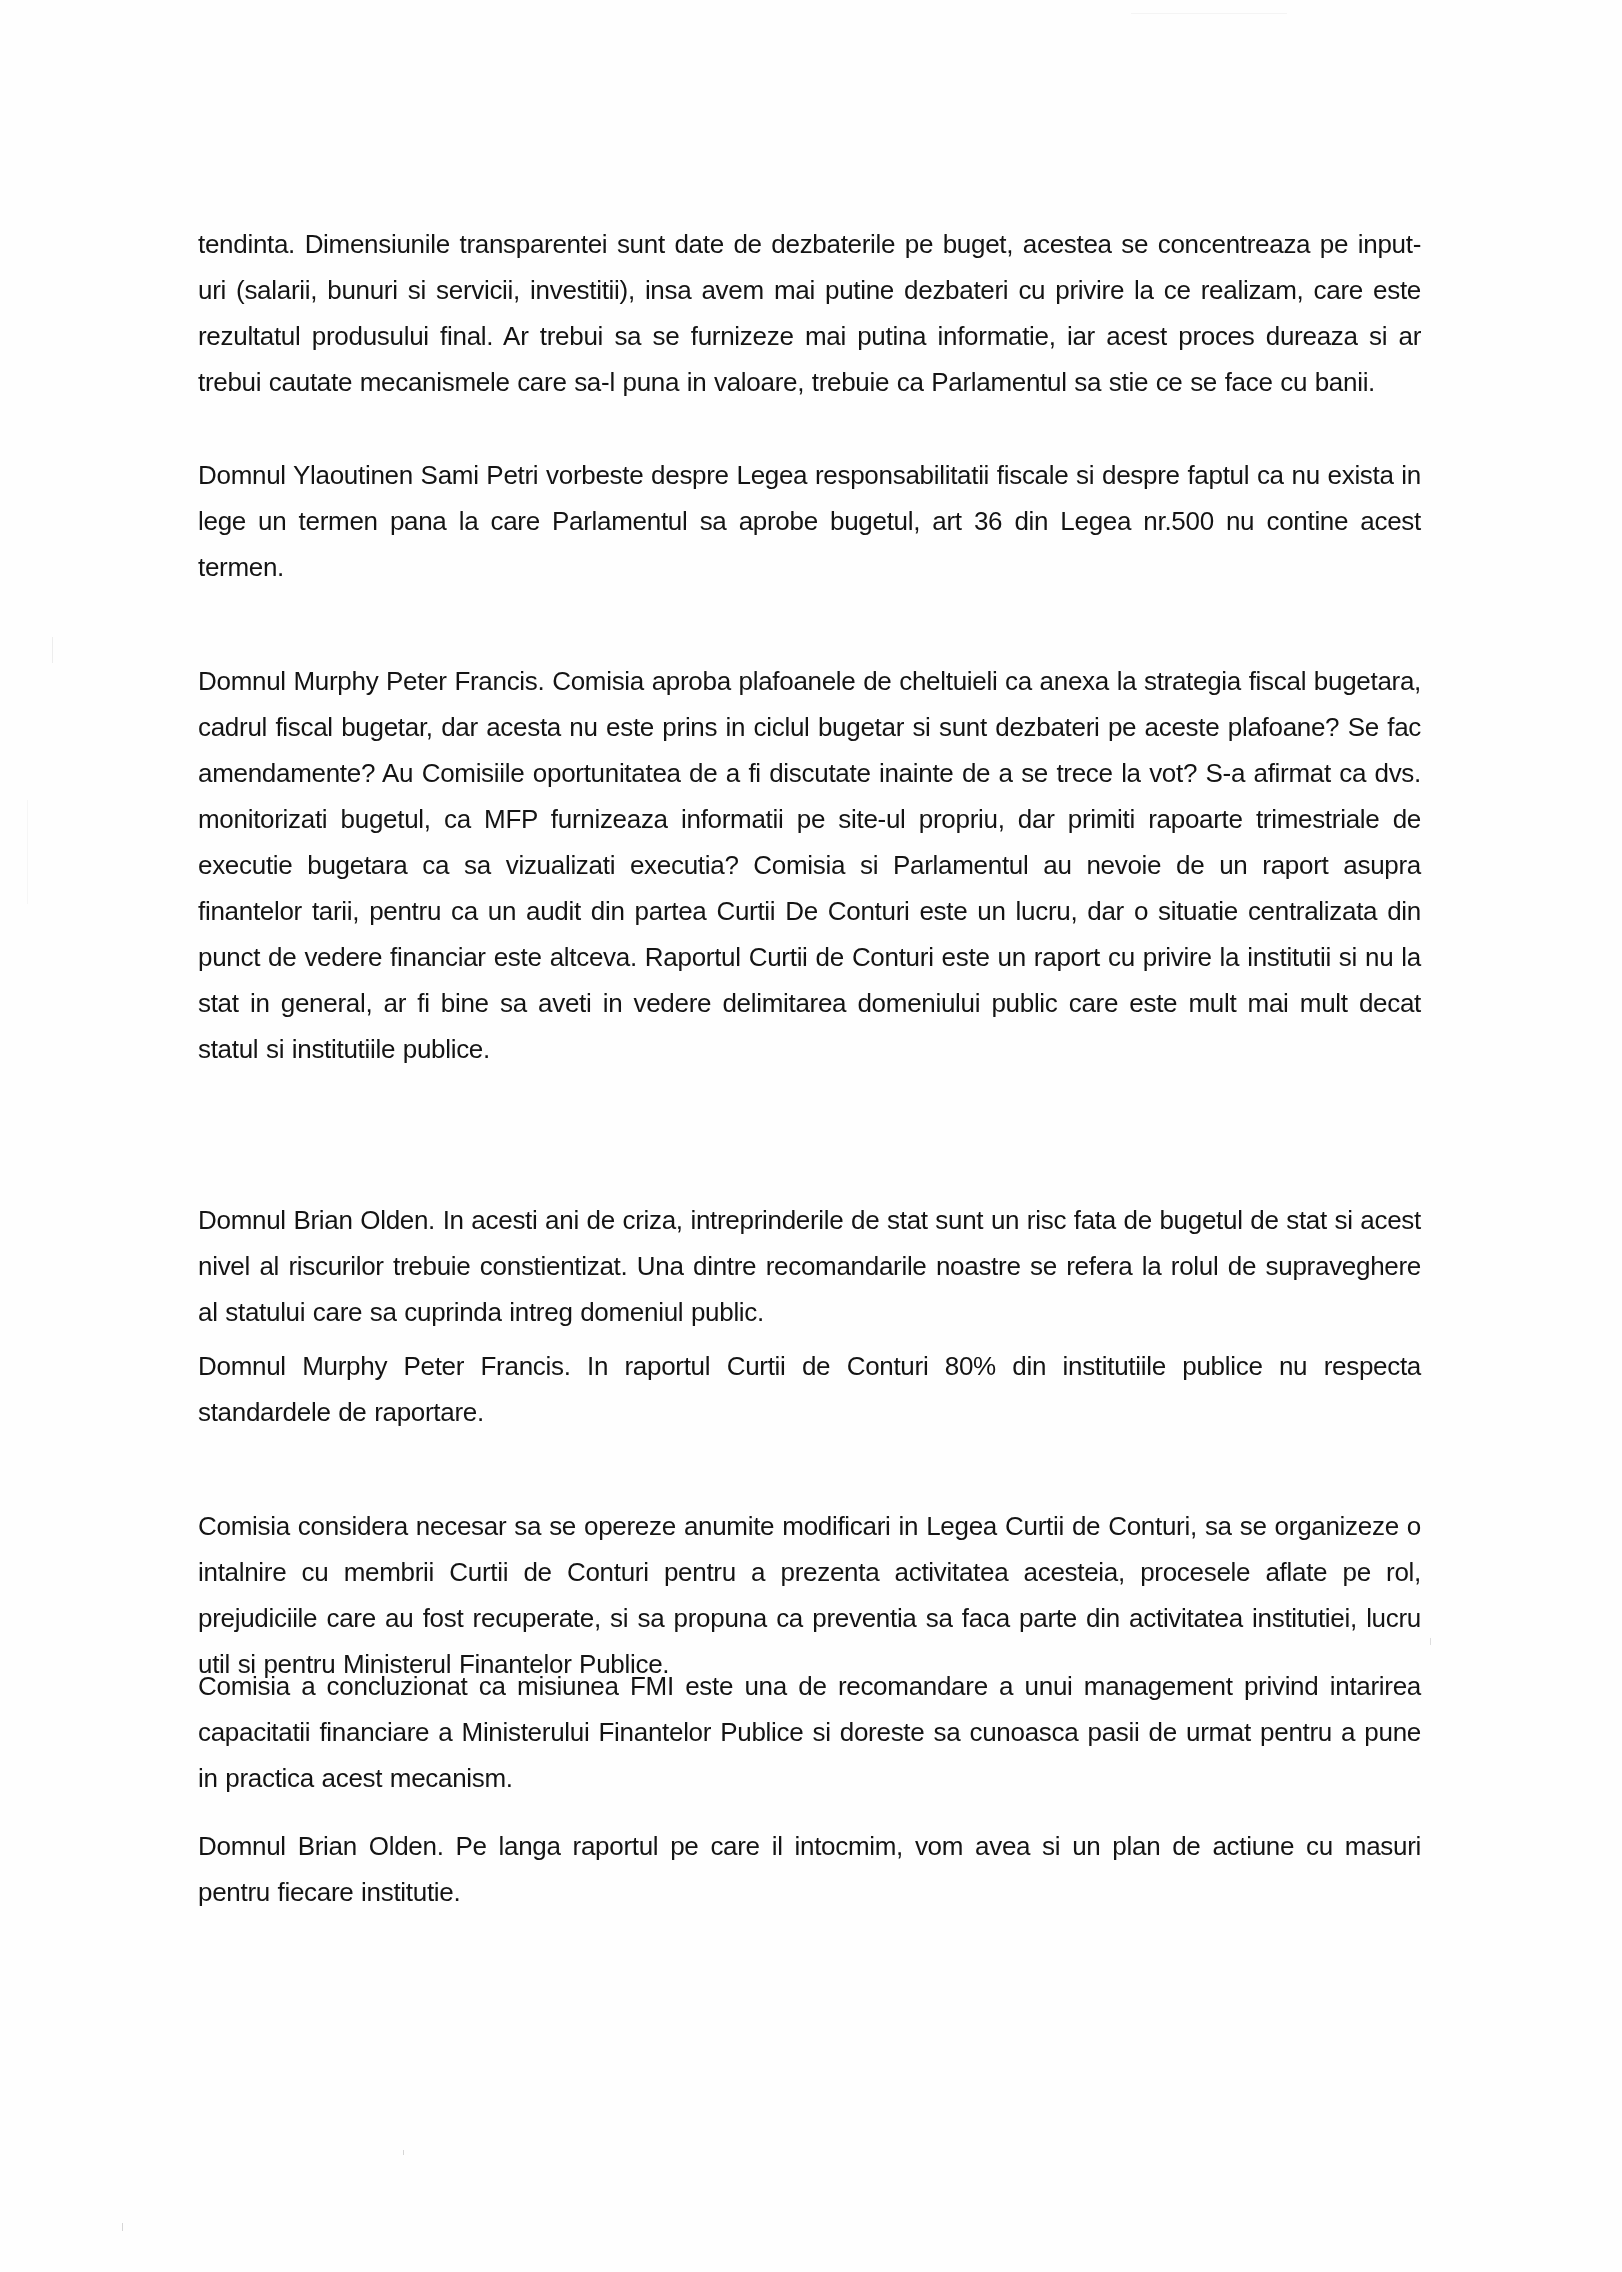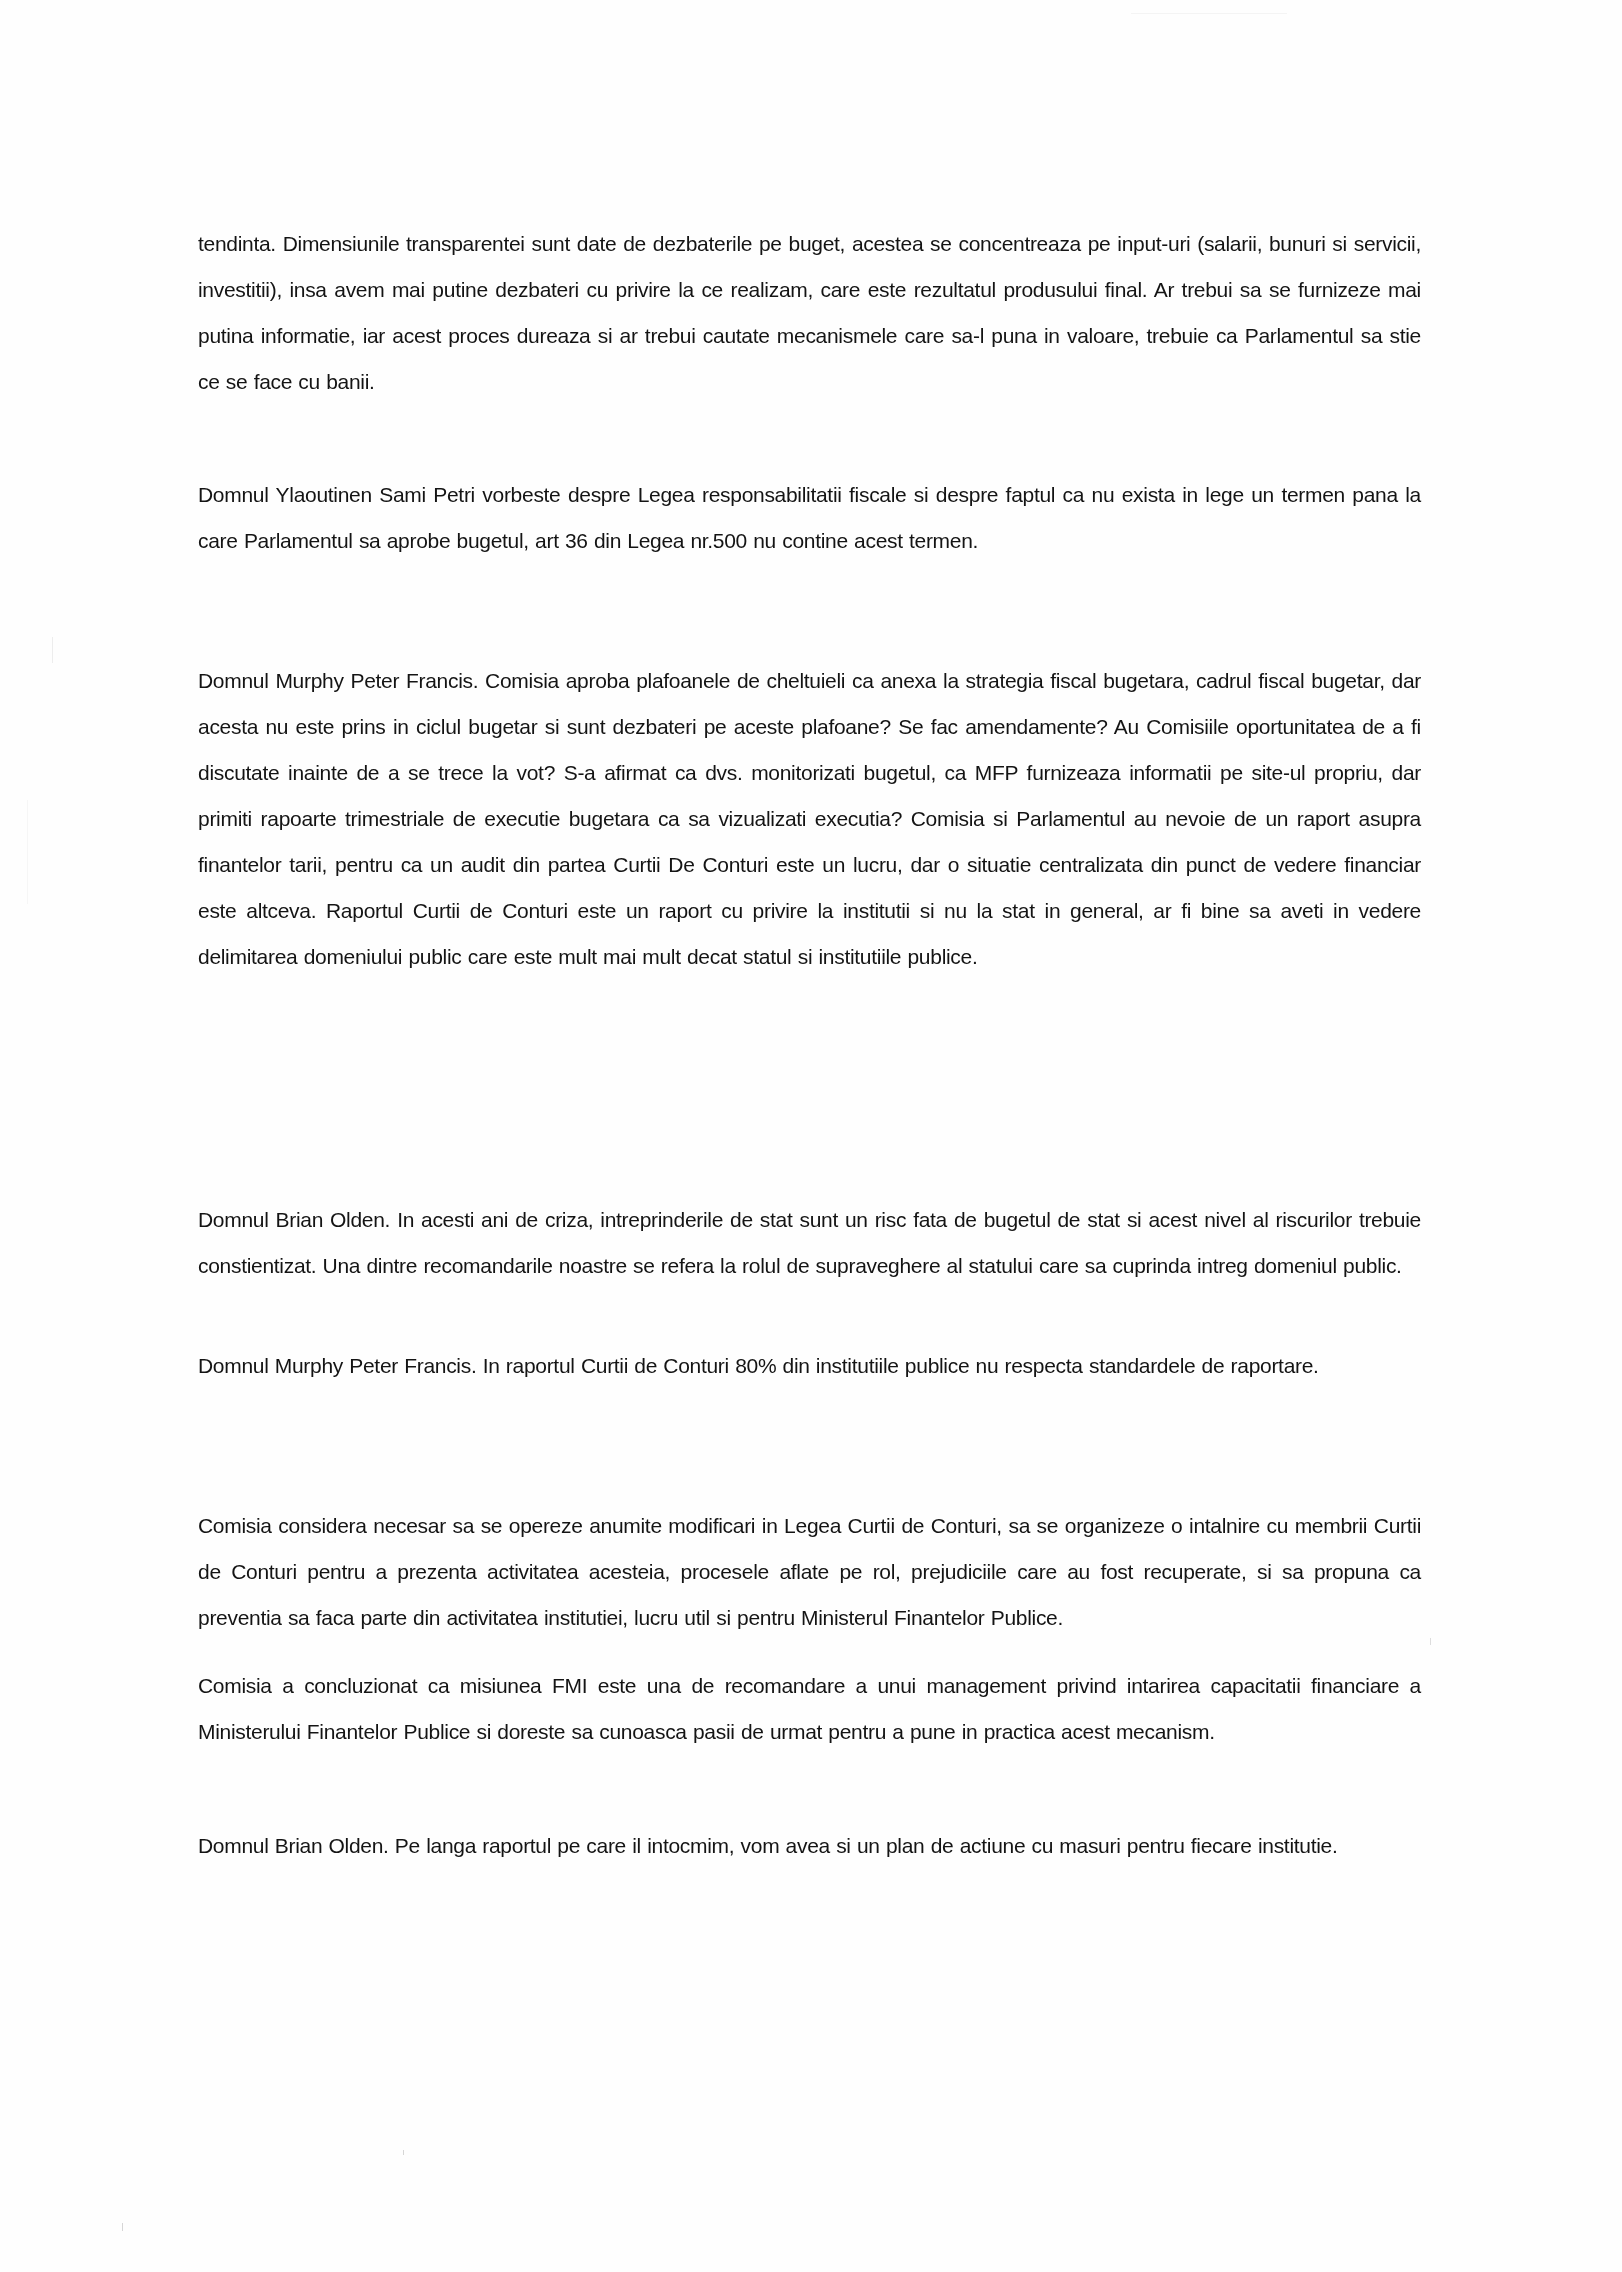--- a/index.html
+++ b/index.html
@@ -13,7 +13,7 @@
     width: 1223px;
     margin: 0;
     font-family: "Liberation Sans", sans-serif;
-    font-size: 21px;
+    font-size: 26px;
     line-height: 46px;
     color: #141414;
     letter-spacing: -0.3px;

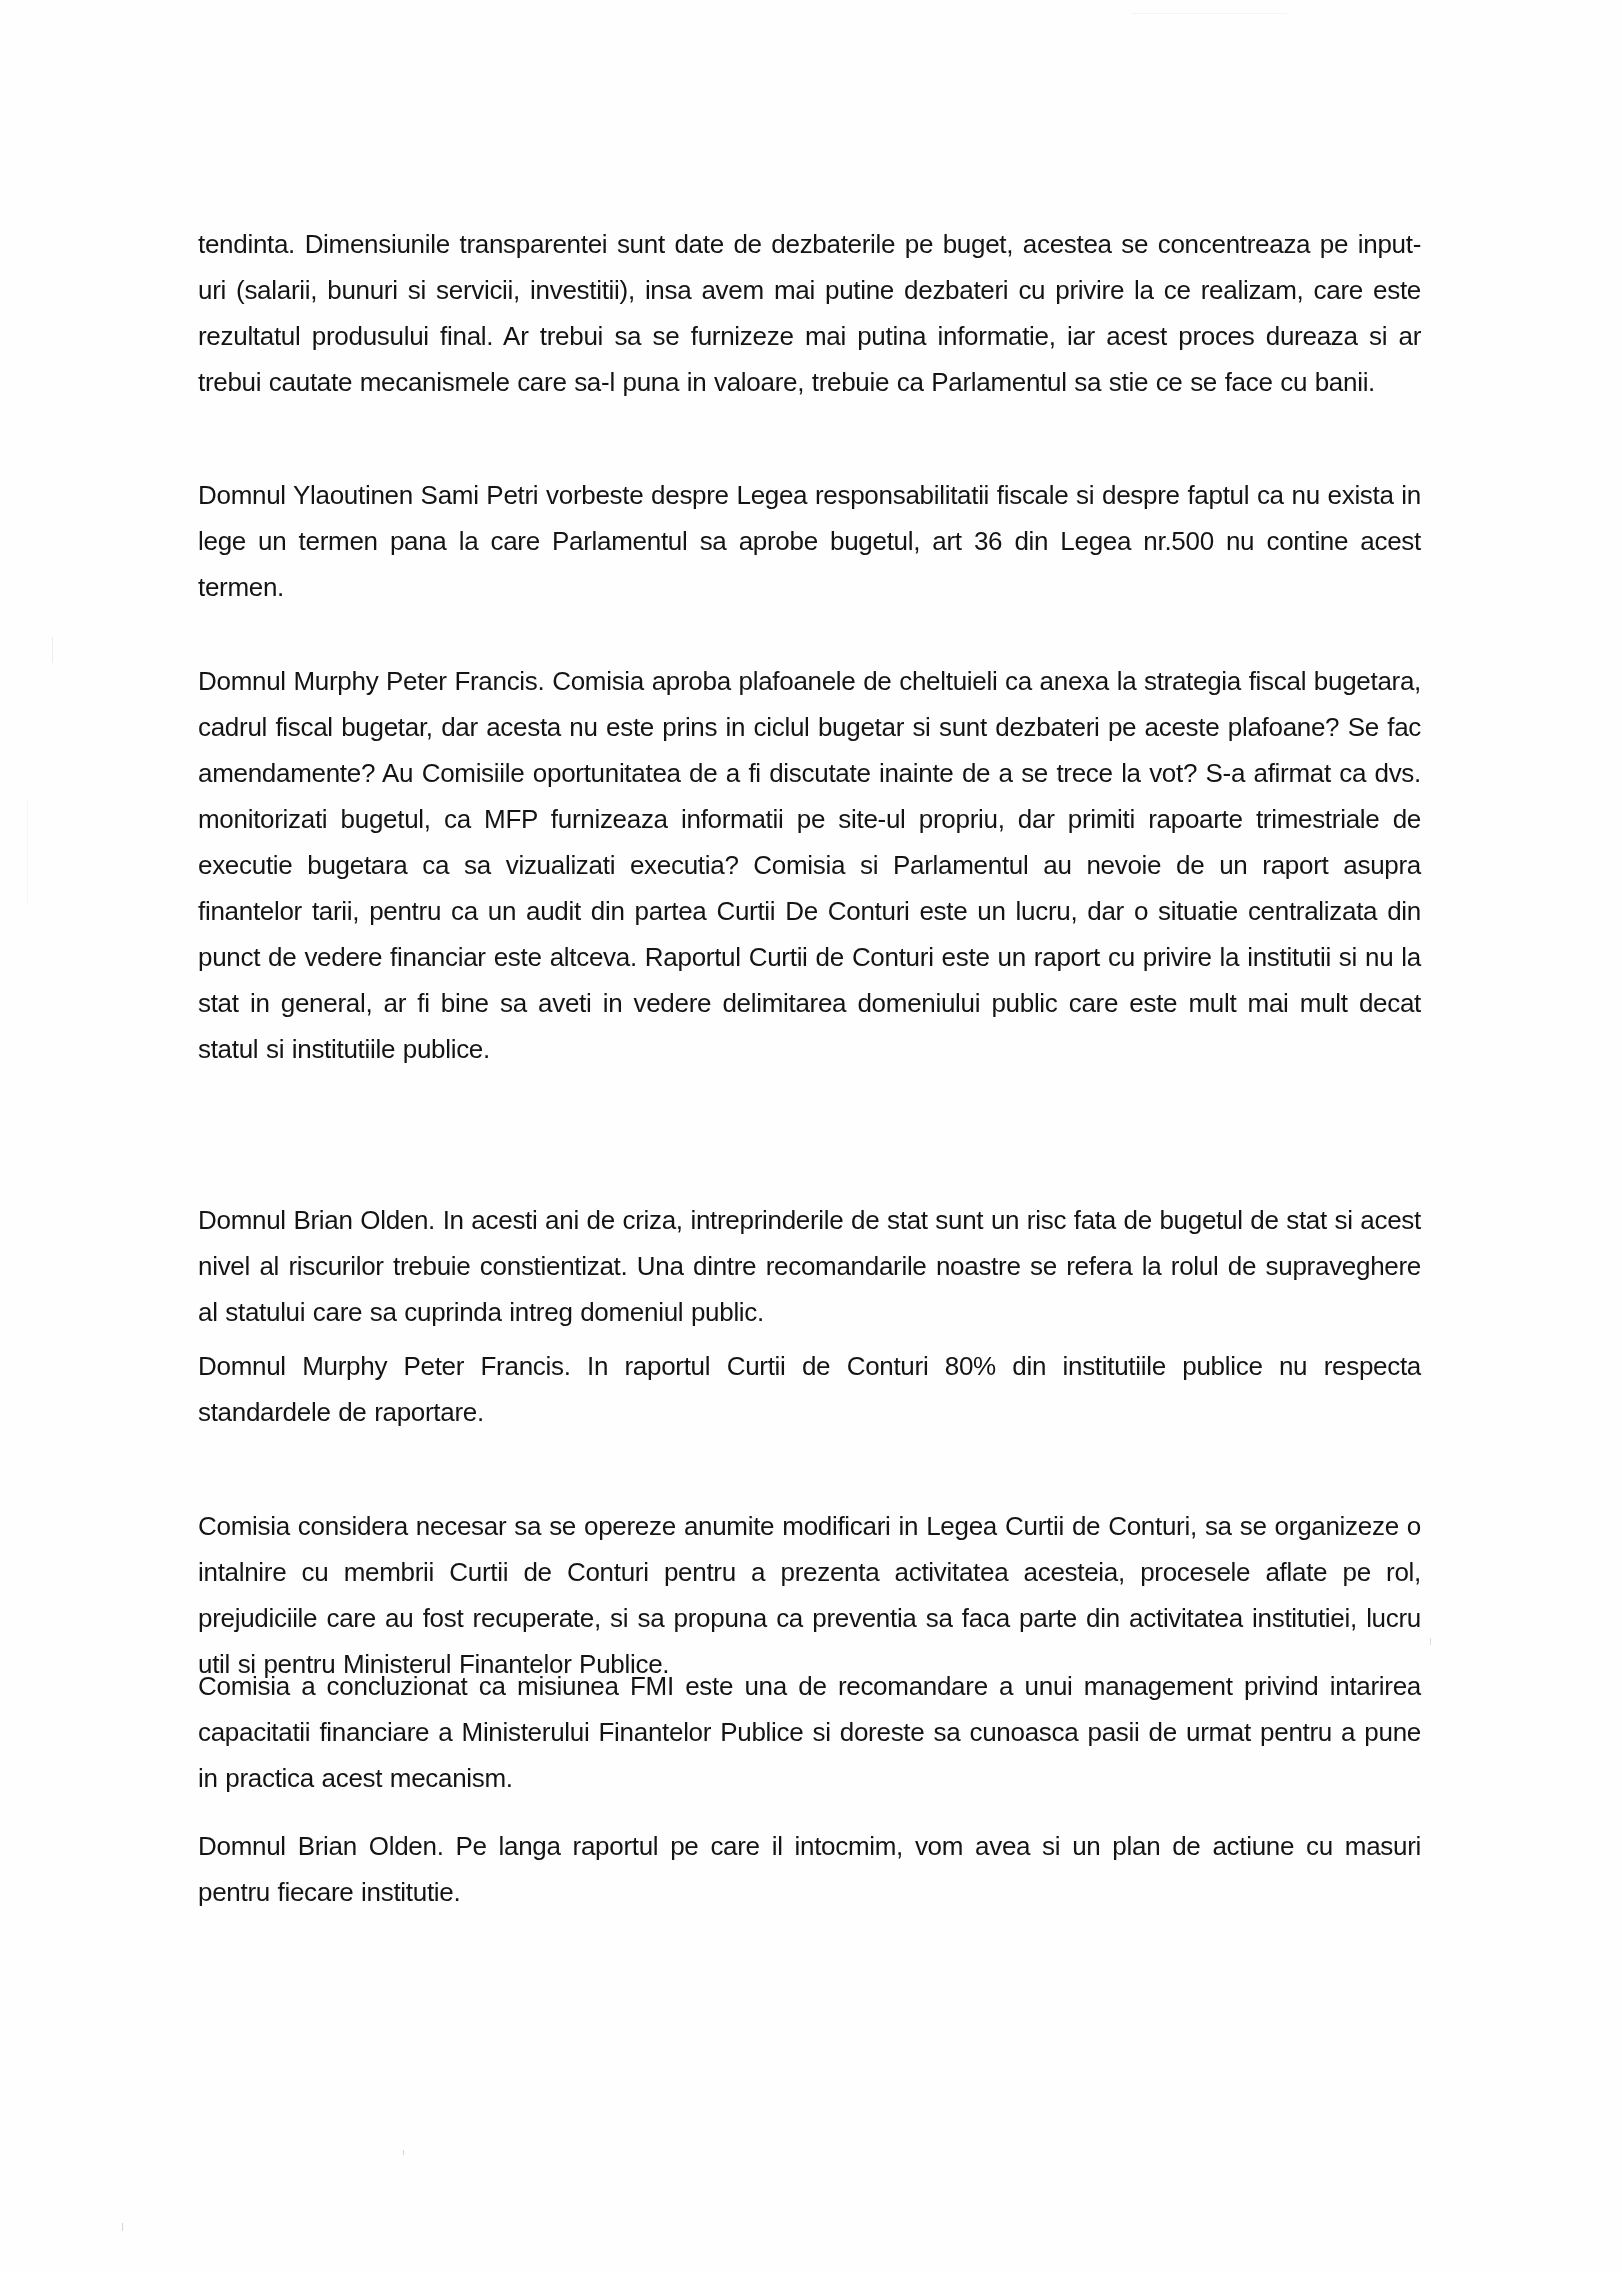--- a/index.html
+++ b/index.html
@@ -29,7 +29,7 @@
 
   <p class="para justify" style="top:221px;">tendinta. Dimensiunile transparentei sunt date de dezbaterile pe buget, acestea se concentreaza pe input-uri (salarii, bunuri si servicii, investitii), insa avem mai putine dezbateri cu privire la ce realizam, care este rezultatul produsului final. Ar trebui sa se furnizeze mai putina informatie, iar acest proces dureaza si ar trebui cautate mecanismele care sa-l puna in valoare, trebuie ca Parlamentul sa stie ce se face cu banii.</p>
 
-  <p class="para justify" style="top:472px;">Domnul Ylaoutinen Sami Petri vorbeste despre Legea responsabilitatii fiscale si despre faptul ca nu exista in lege un termen pana la care Parlamentul sa aprobe bugetul, art 36 din Legea nr.500 nu contine acest termen.</p>
+  <p class="para justify" style="top:452px;">Domnul Ylaoutinen Sami Petri vorbeste despre Legea responsabilitatii fiscale si despre faptul ca nu exista in lege un termen pana la care Parlamentul sa aprobe bugetul, art 36 din Legea nr.500 nu contine acest termen.</p>
 
   <p class="para justify" style="top:658px;">Domnul Murphy Peter Francis.  Comisia aproba plafoanele de cheltuieli ca anexa la strategia fiscal bugetara, cadrul fiscal bugetar, dar acesta nu este prins in ciclul bugetar si sunt dezbateri pe aceste plafoane? Se fac amendamente? Au Comisiile oportunitatea de a fi discutate inainte de a se trece la vot? S-a afirmat ca dvs. monitorizati bugetul, ca MFP furnizeaza informatii pe site-ul propriu, dar primiti rapoarte trimestriale de executie bugetara ca sa vizualizati executia?  Comisia si Parlamentul au nevoie de un raport asupra finantelor tarii, pentru ca un audit din partea Curtii De Conturi este un lucru, dar o situatie centralizata din punct de vedere financiar este altceva. Raportul Curtii de Conturi este un raport cu privire la institutii si nu la stat in general, ar fi bine sa aveti in vedere delimitarea domeniului public care este mult mai mult decat statul si institutiile publice.</p>
 

